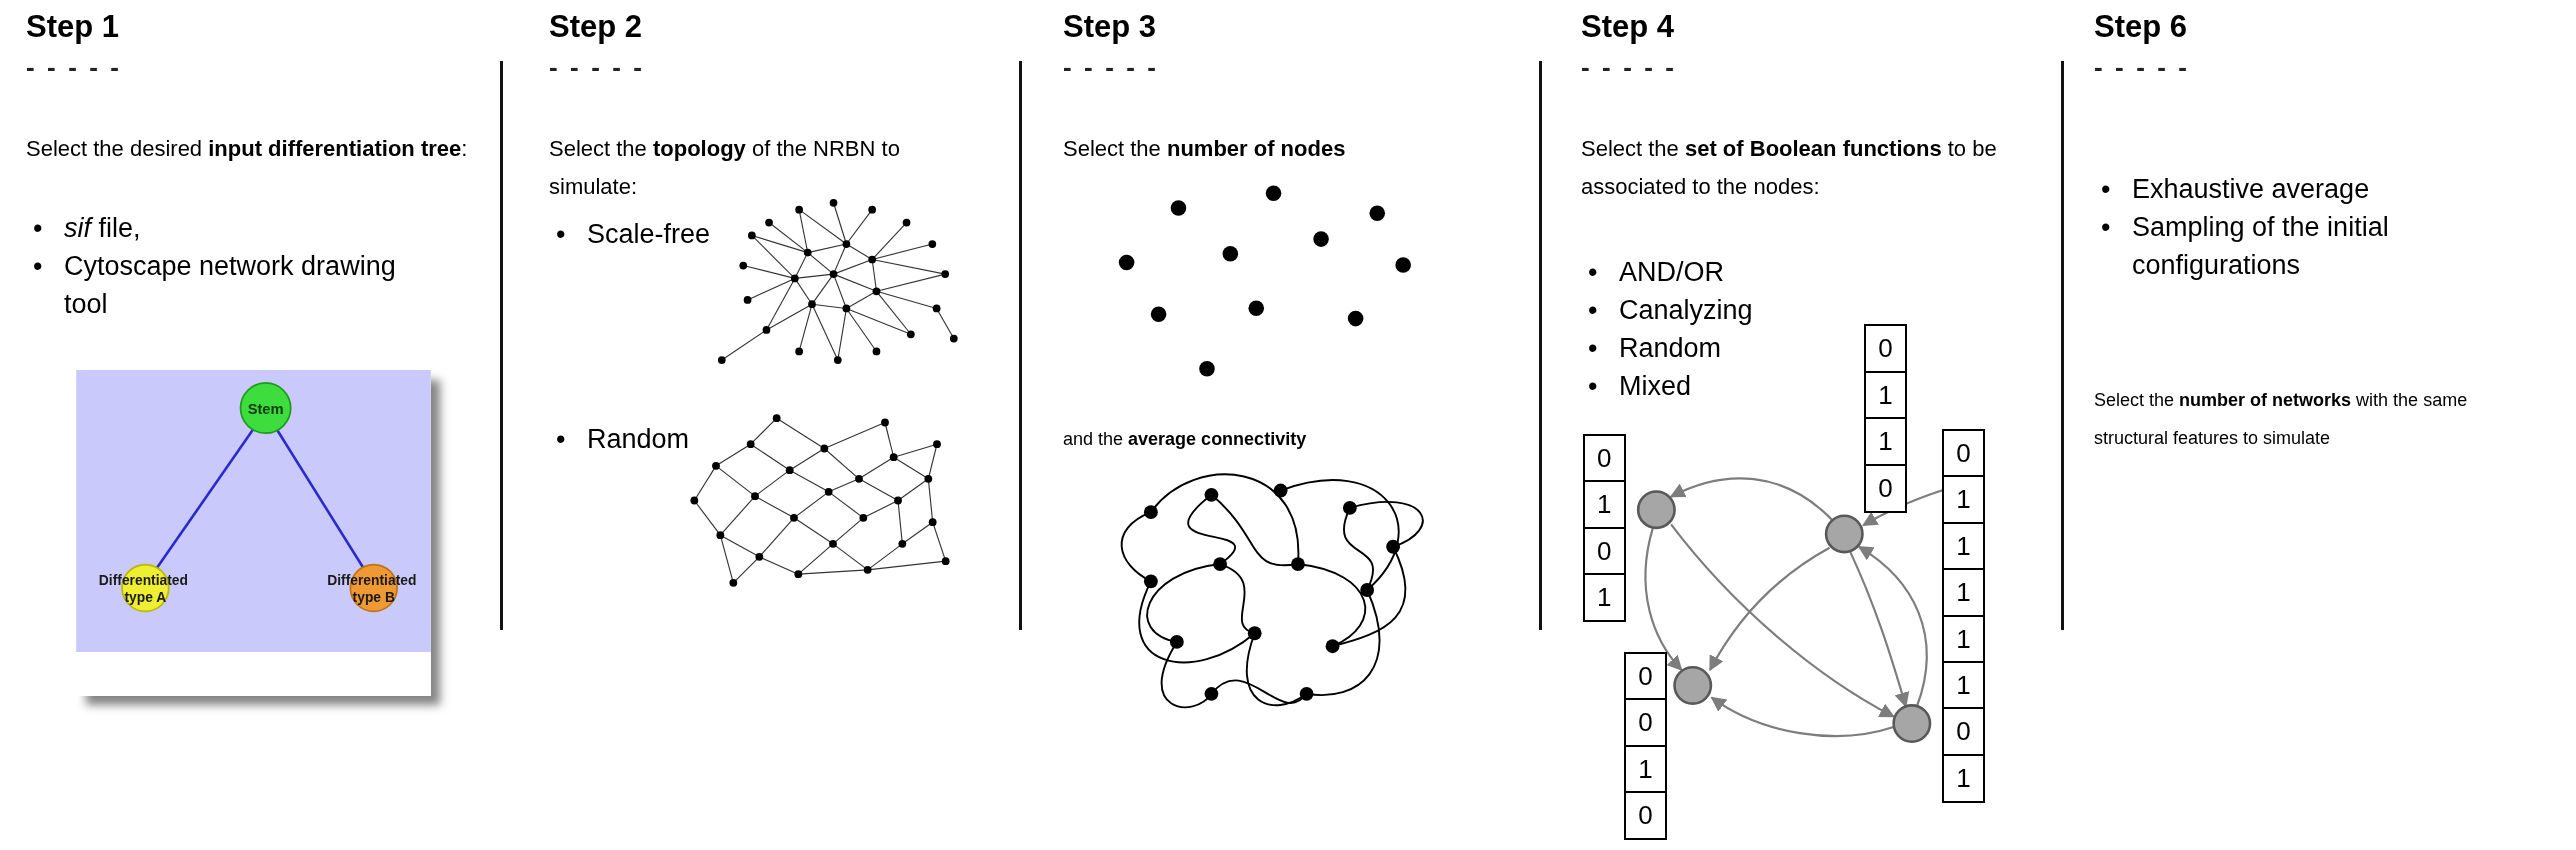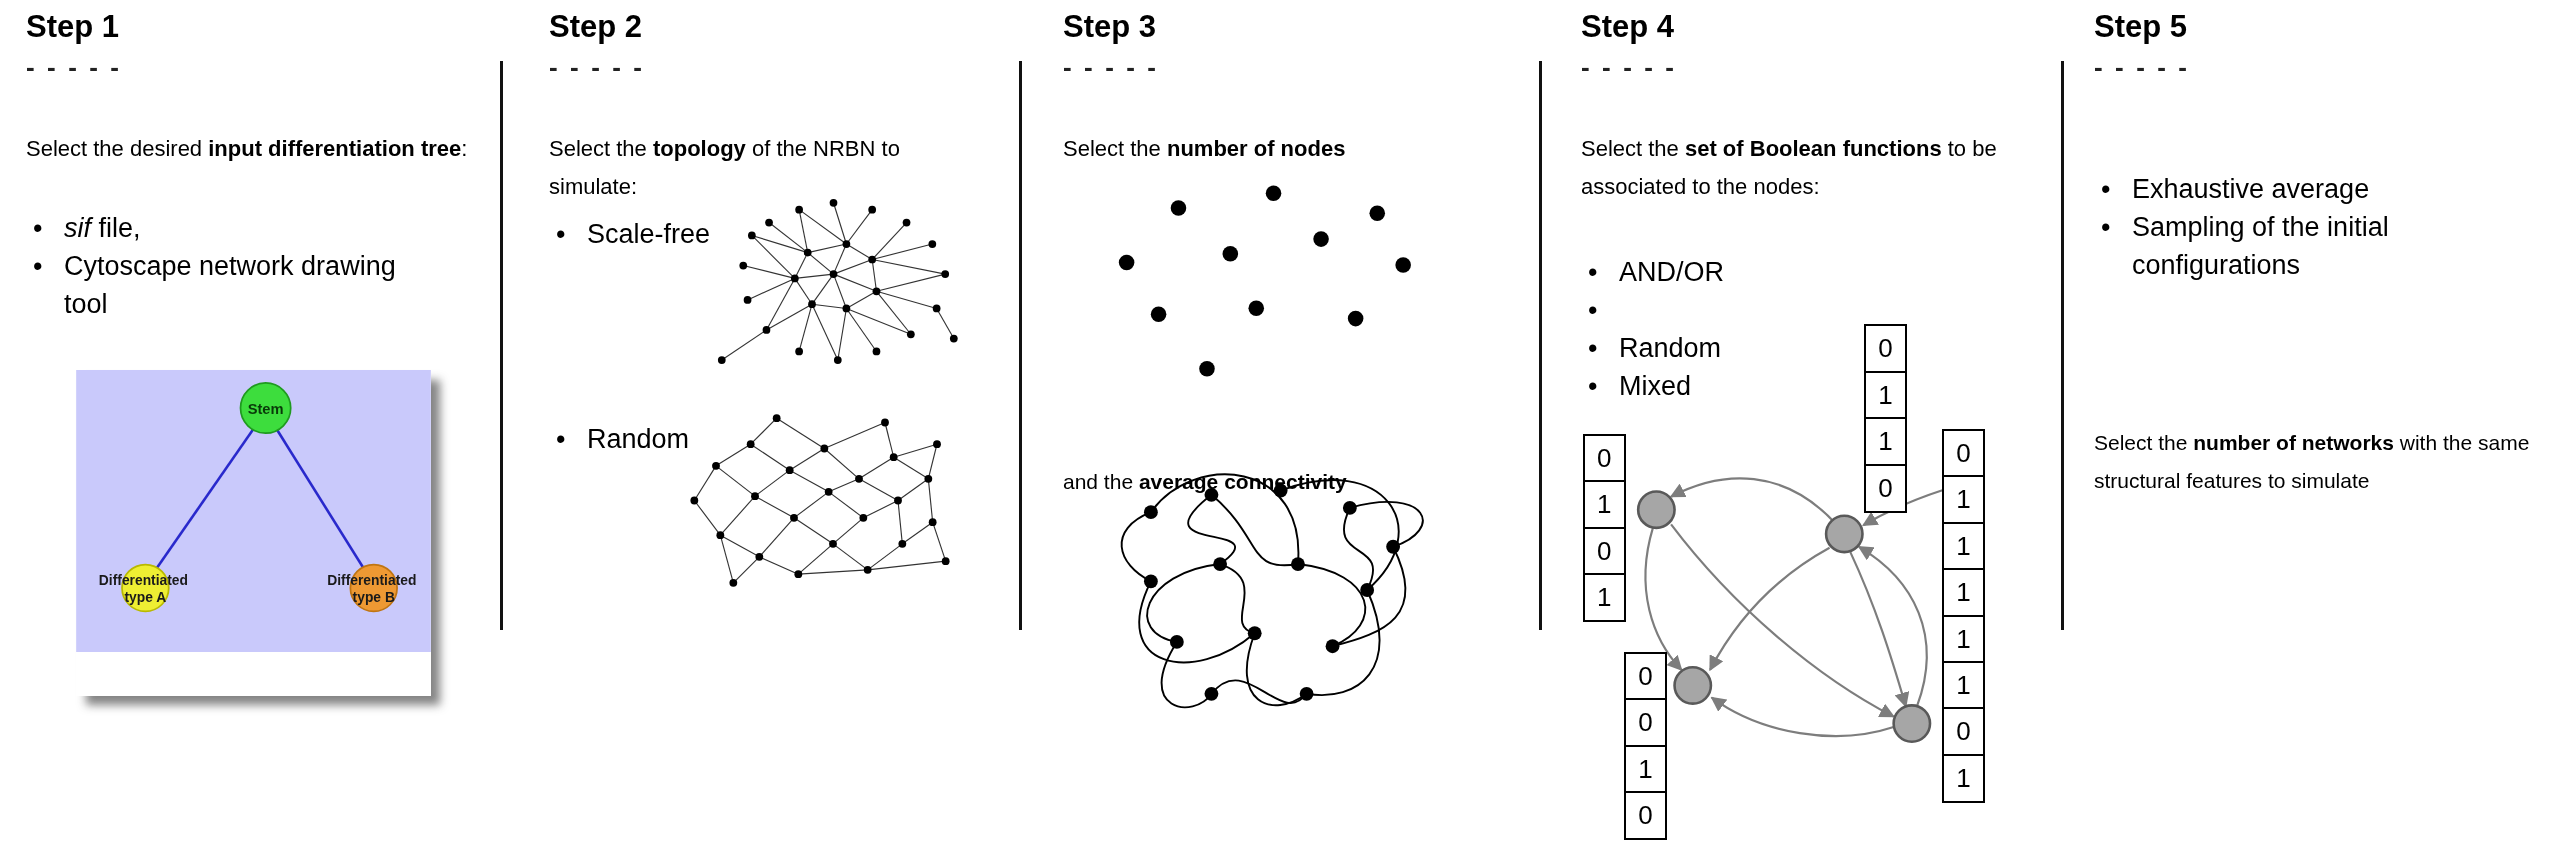--- a/index.html
+++ b/index.html
@@ -418,7 +418,7 @@
   <div class="divider div4"></div>
 
   <div class="col col5">
-    <div class="step-title">Step 5</div>
+    <div class="step-title">Step 6</div>
     <div class="dashes">- - - - -</div>
 
     <div class="bullets c5-bullets">

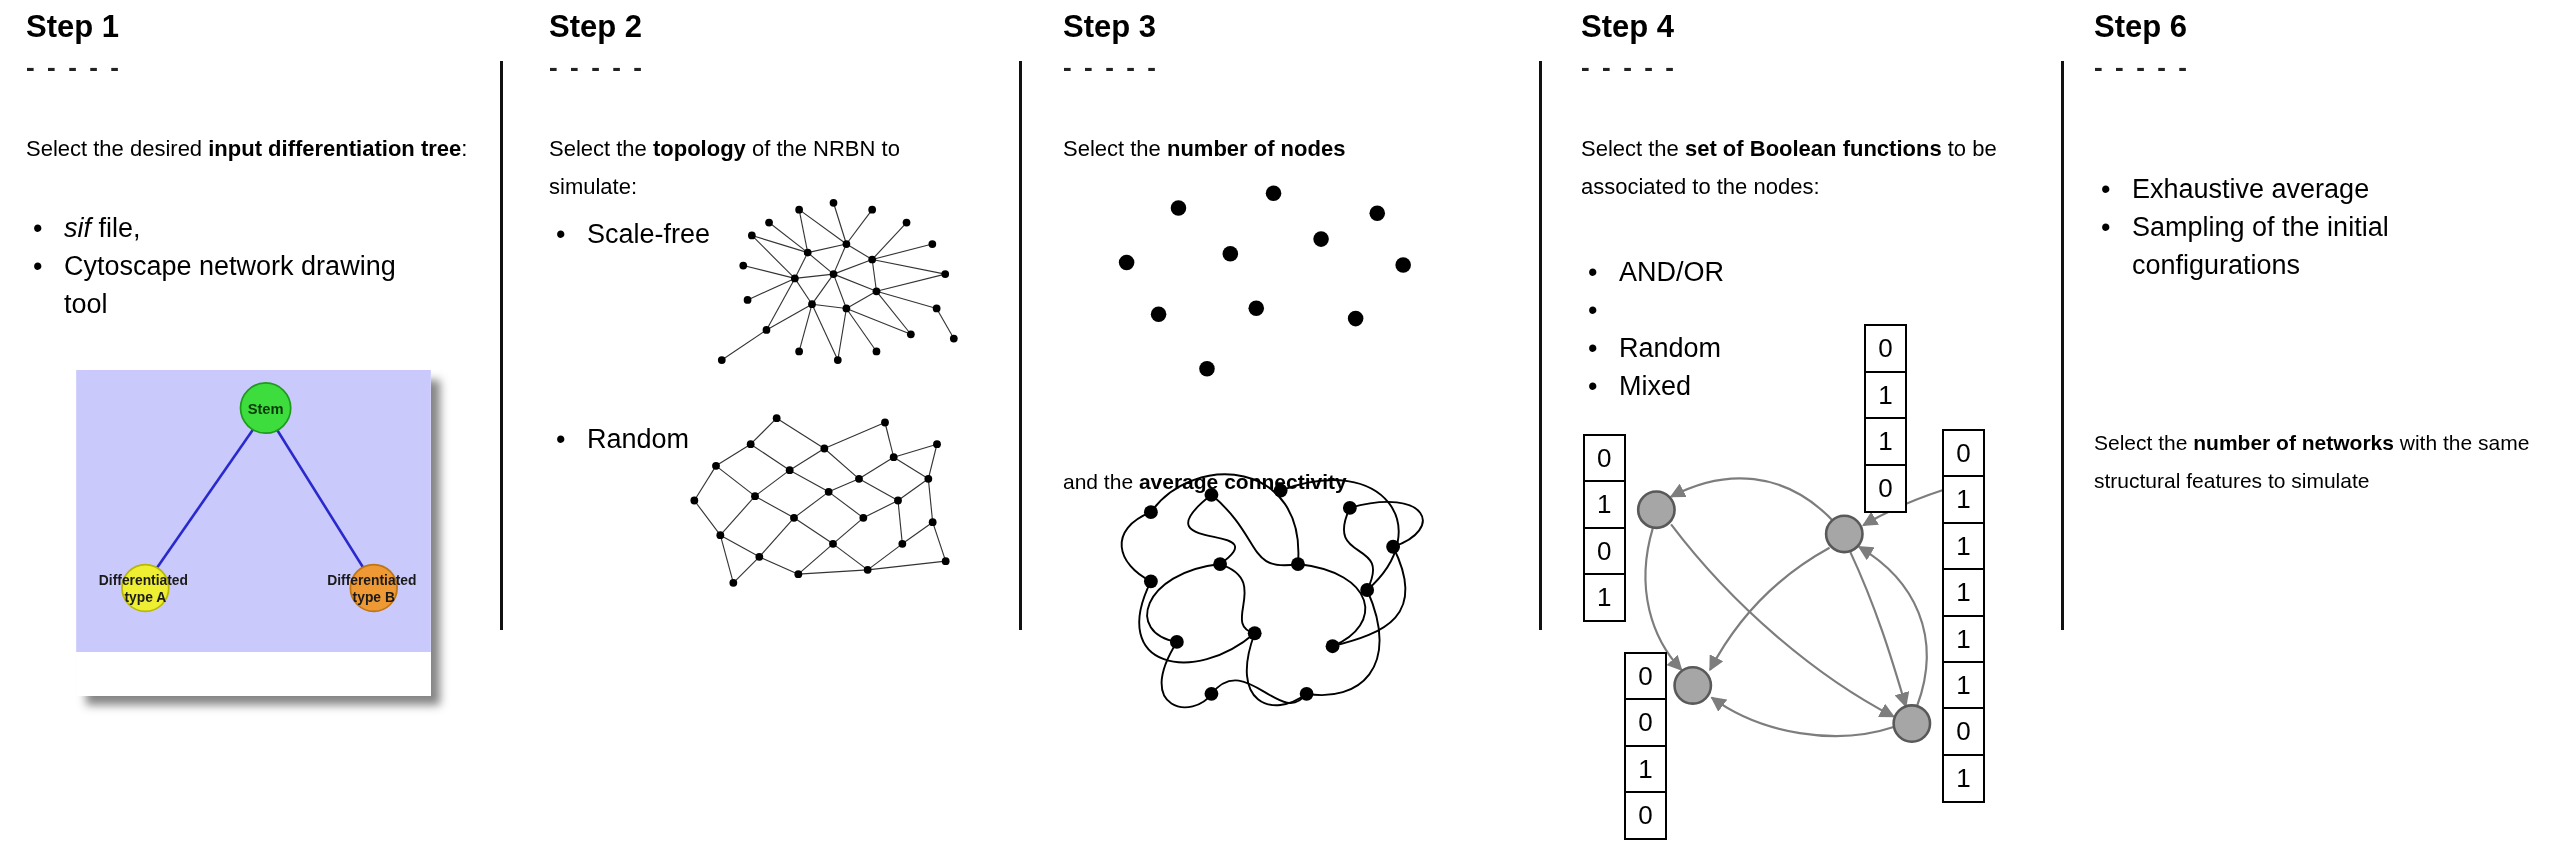--- a/index.html
+++ b/index.html
@@ -345,6 +345,7 @@
       </div>
       <div class="bullet-row">
         <span class="bullet-glyph">•</span>
+        <span class="bullet-text">Canalyzing</span>
       </div>
       <div class="bullet-row">
         <span class="bullet-glyph">•</span>

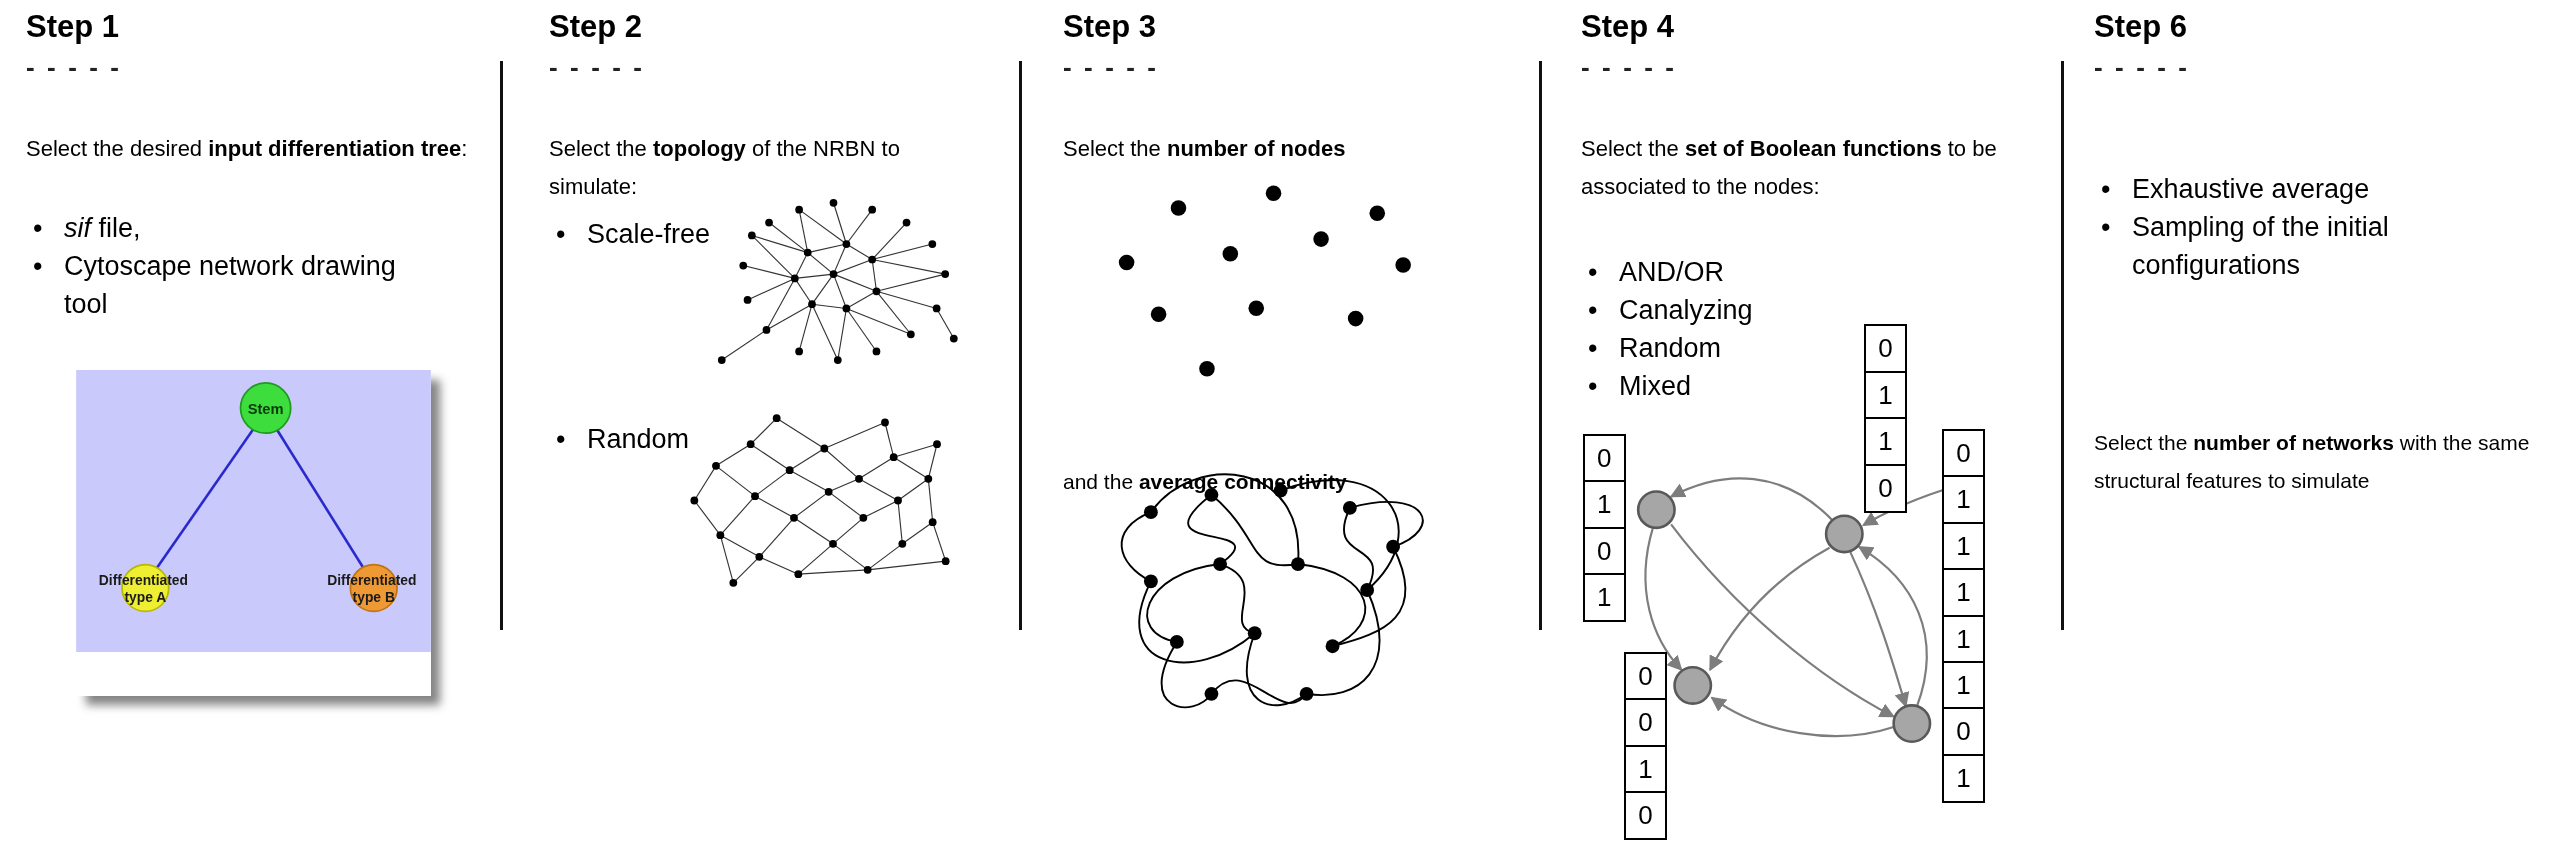--- a/index.html
+++ b/index.html
@@ -20,7 +20,7 @@
   .step-title { position:absolute; top:8.7px; left:0; font-size:31px; font-weight:bold; }
   .dashes { position:absolute; top:52px; left:0; font-size:26px; font-weight:bold; color:#222; letter-spacing:2.6px; }
   .intro { position:absolute; top:130px; left:0; font-size:22px; line-height:38px; }
-  .para2 { position:absolute; left:0; font-size:21px; line-height:38px;margin-top:43px; }
+  .para2 { position:absolute; left:0; font-size:18px; line-height:38px; }
   .bullets { position:absolute; left:0; }
   .bullet-row { display:flex; font-size:27px; line-height:38px; }
   .bullet-glyph { width:38px; padding-left:7px; flex:none; }

